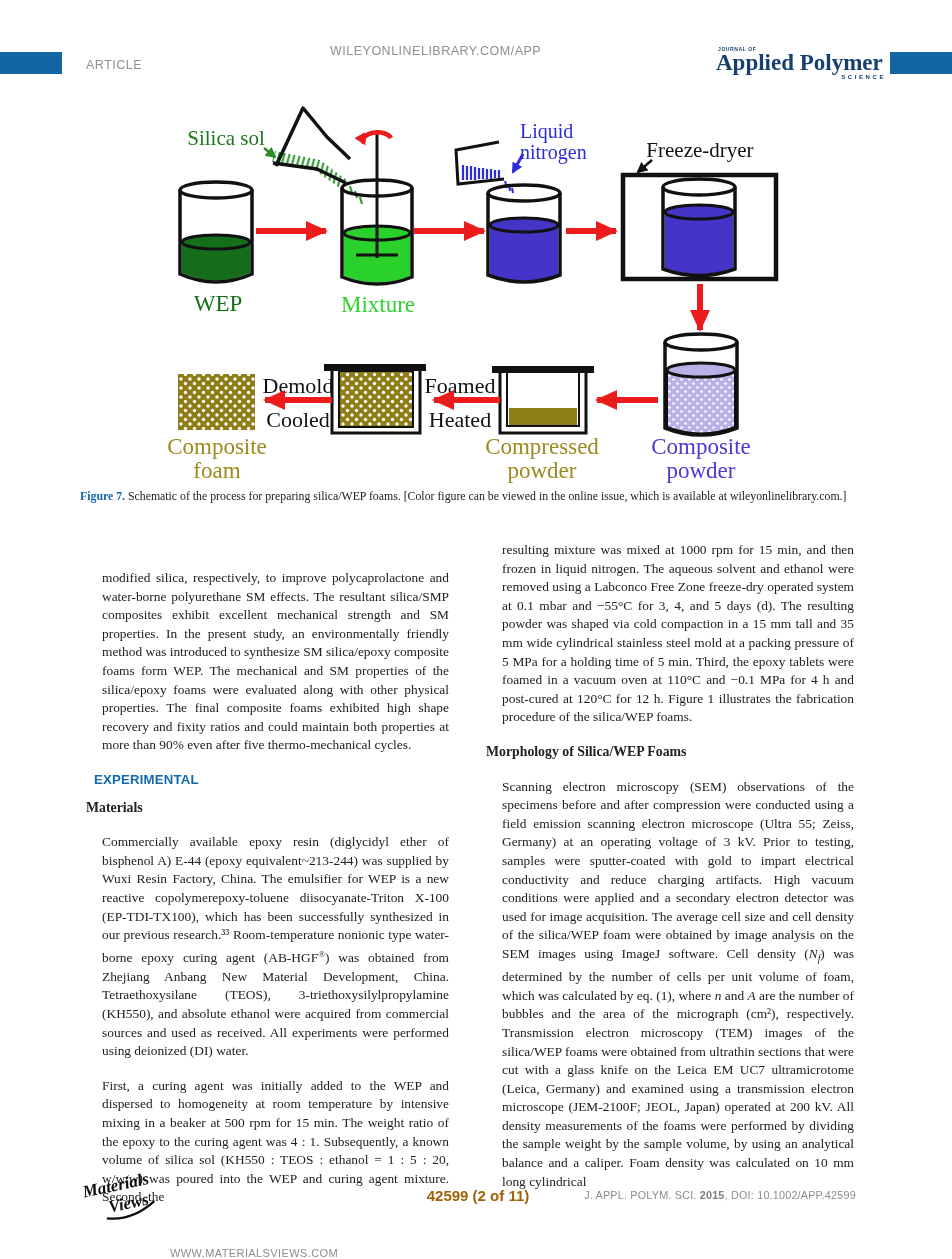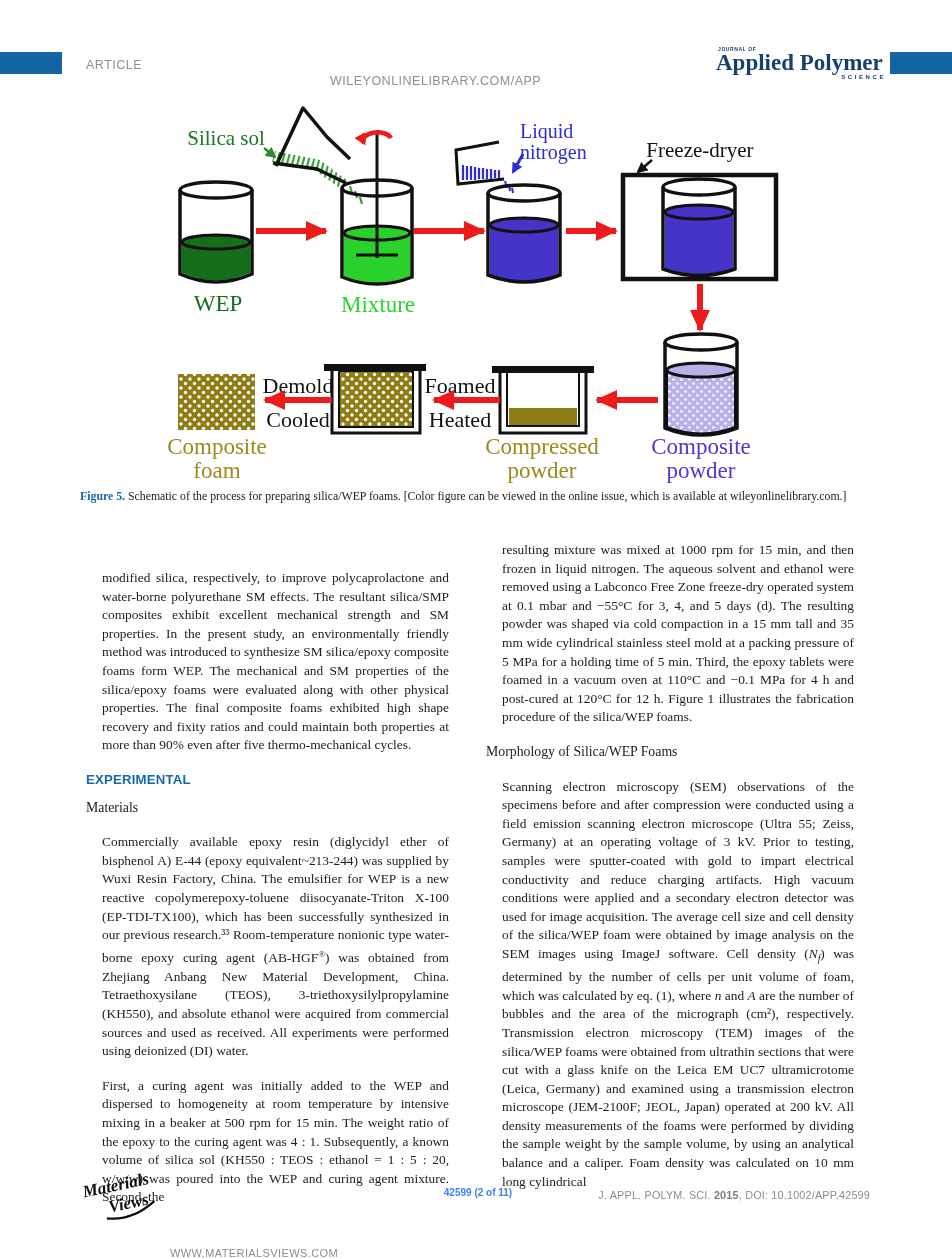--- a/index.html
+++ b/index.html
@@ -34,7 +34,7 @@
 
   <div class="abs hdr-bar" style="left:0;top:52px;"></div>
   <div class="abs hdr-txt" style="left:86px;top:58px;">ARTICLE</div>
-  <div class="abs hdr-txt" style="left:330px;top:74px;">WILEYONLINELIBRARY.COM/APP</div>
+  <div class="abs hdr-txt" style="left:330px;top:44px;">WILEYONLINELIBRARY.COM/APP</div>
   <div class="abs logo" style="left:716px;top:46px;">
     <div class="logo-top">JOURNAL OF</div>
     <div class="logo-main">Applied Polymer</div>

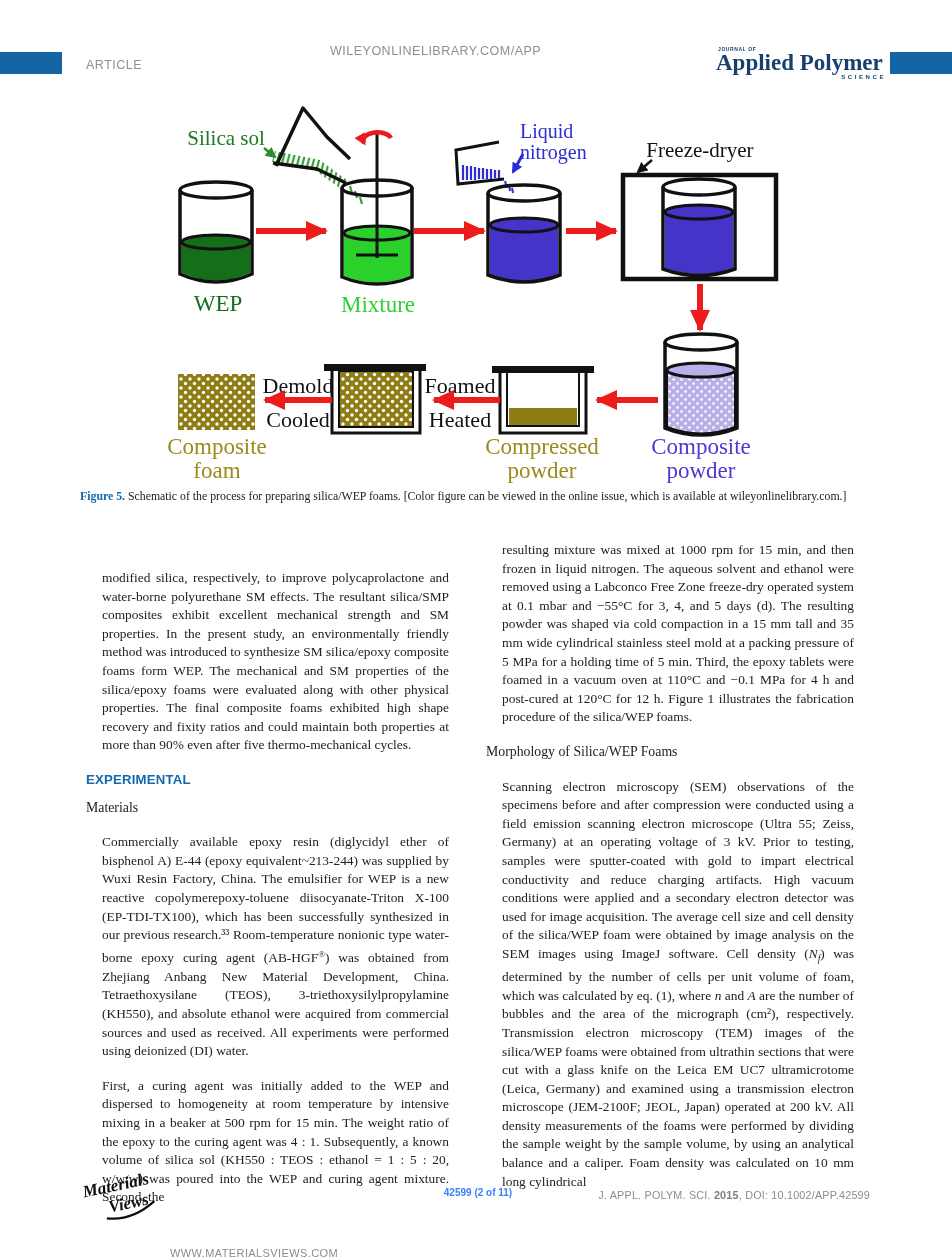--- a/index.html
+++ b/index.html
@@ -191,7 +191,7 @@
   </svg>
 
   <div class="abs caption" style="left:80px;top:488px;width:791px;">
-    <span class="figlabel">Figure 5.</span>
+    <span class="figlabel">Figure 7.</span>
     <span>Schematic of the process for preparing silica/WEP foams. [Color figure can be viewed in the online issue, which is available at wileyonlinelibrary.com.]</span>
   </div>
 

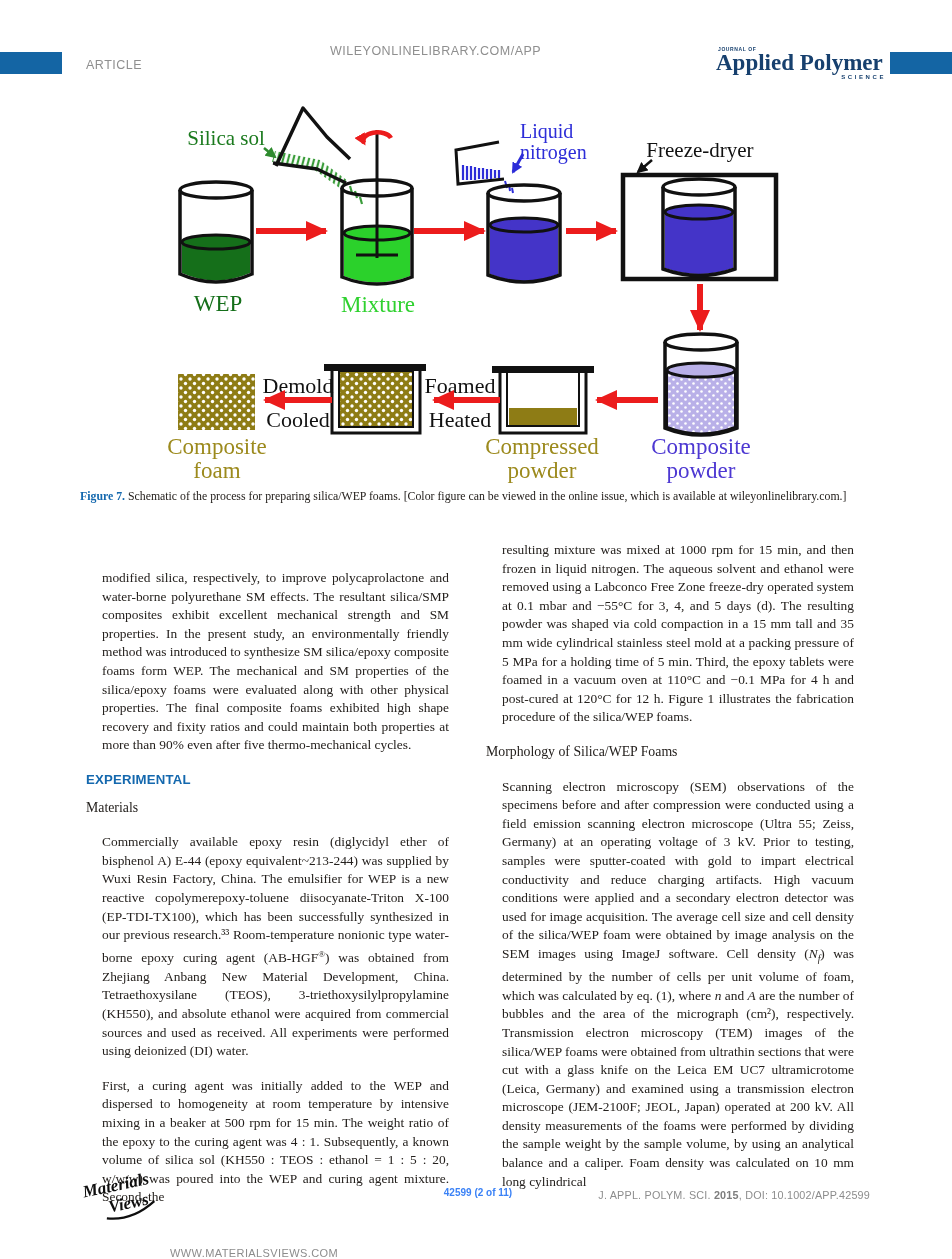--- a/index.html
+++ b/index.html
@@ -18,7 +18,7 @@
   .col p{margin:16px;}
   .h-exp{font-family:"Liberation Sans",sans-serif;font-weight:bold;font-size:13.2px;color:#1468ae;
          margin:13px 0 7px;text-align:left;letter-spacing:.2px;}
-  .h-sub{font-weight:normal;font-size:13.8px;margin:9px 0 1px;text-align:left;}
+  .h-sub{font-weight:bold;font-size:13.8px;margin:9px 0 1px;text-align:left;}
   sup.reg{font-size:.68em;}
   sub.nf{font-size:.72em;}
   .ftr-site{font-family:"Liberation Sans",sans-serif;font-size:11px;color:#8c8c8c;letter-spacing:.4px;}

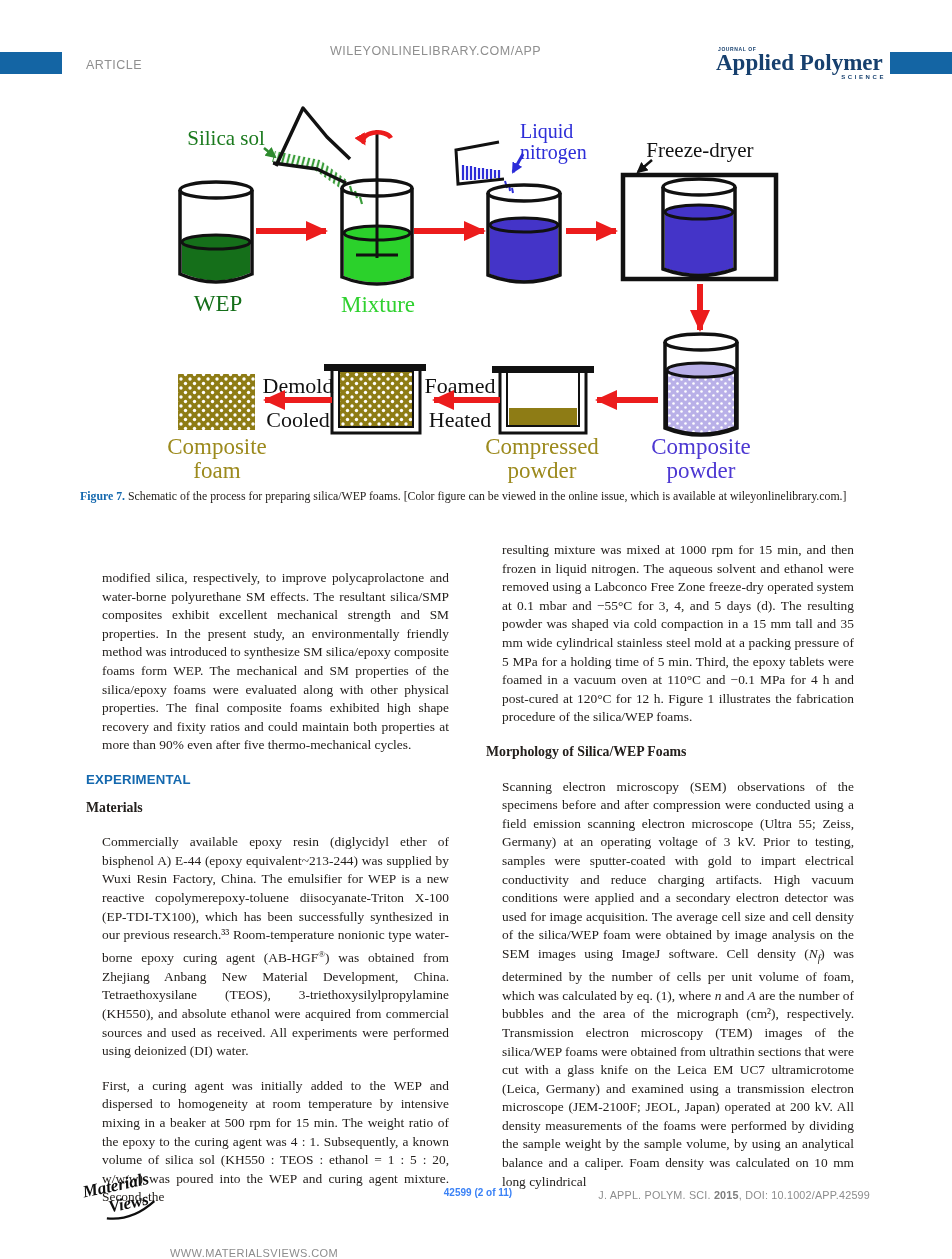--- a/index.html
+++ b/index.html
@@ -17,7 +17,7 @@
   .col{font-size:13.4px;line-height:18.6px;text-align:justify;}
   .col p{margin:16px;}
   .h-exp{font-family:"Liberation Sans",sans-serif;font-weight:bold;font-size:13.2px;color:#1468ae;
-         margin:13px 0 7px;text-align:left;letter-spacing:.2px;}
+         margin:13px 8px 7px;text-align:left;letter-spacing:.2px;}
   .h-sub{font-weight:bold;font-size:13.8px;margin:9px 0 1px;text-align:left;}
   sup.reg{font-size:.68em;}
   sub.nf{font-size:.72em;}

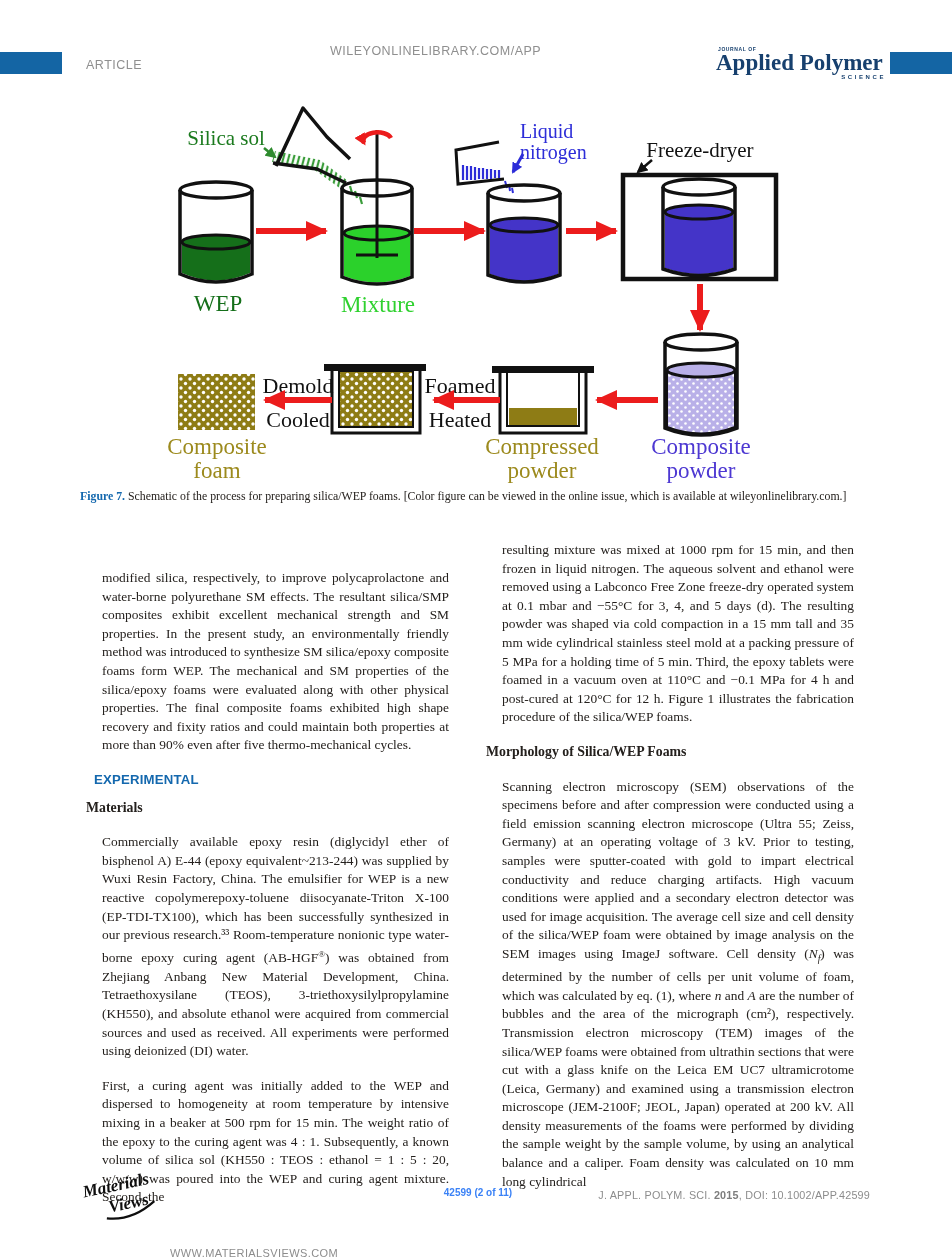--- a/index.html
+++ b/index.html
@@ -22,7 +22,7 @@
   sup.reg{font-size:.68em;}
   sub.nf{font-size:.72em;}
   .ftr-site{font-family:"Liberation Sans",sans-serif;font-size:11px;color:#8c8c8c;letter-spacing:.4px;}
-  .ftr-page{font-family:"Liberation Sans",sans-serif;font-size:10px;font-weight:bold;color:#3b82f6;text-align:center;}
+  .ftr-page{font-family:"Liberation Sans",sans-serif;font-size:15px;font-weight:bold;color:#a16207;text-align:center;}
   .ftr-cite{font-family:"Liberation Sans",sans-serif;font-size:10.8px;color:#8c8c8c;text-align:right;letter-spacing:.2px;}
   .ftr-cite b{color:#7d7d7d;}
   svg text{font-family:"Liberation Serif",serif;}

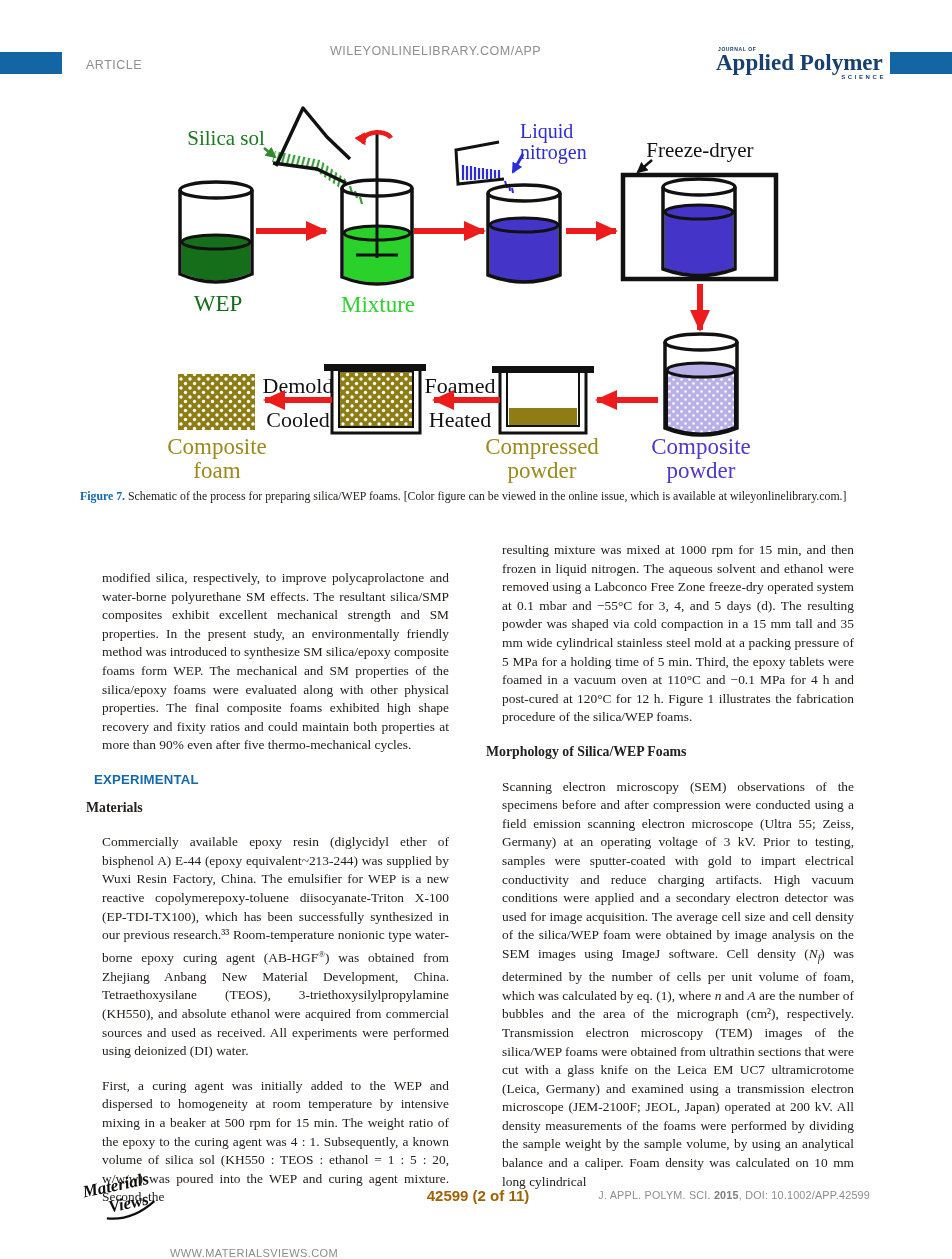--- a/index.html
+++ b/index.html
@@ -23,7 +23,7 @@
   sub.nf{font-size:.72em;}
   .ftr-site{font-family:"Liberation Sans",sans-serif;font-size:11px;color:#8c8c8c;letter-spacing:.4px;}
   .ftr-page{font-family:"Liberation Sans",sans-serif;font-size:15px;font-weight:bold;color:#a16207;text-align:center;}
-  .ftr-cite{font-family:"Liberation Sans",sans-serif;font-size:10.8px;color:#8c8c8c;text-align:right;letter-spacing:.2px;}
+  .ftr-cite{font-family:"Liberation Sans",sans-serif;font-size:10.8px;color:#8c8c8c;text-align:center;letter-spacing:.2px;}
   .ftr-cite b{color:#7d7d7d;}
   svg text{font-family:"Liberation Serif",serif;}
 </style>

